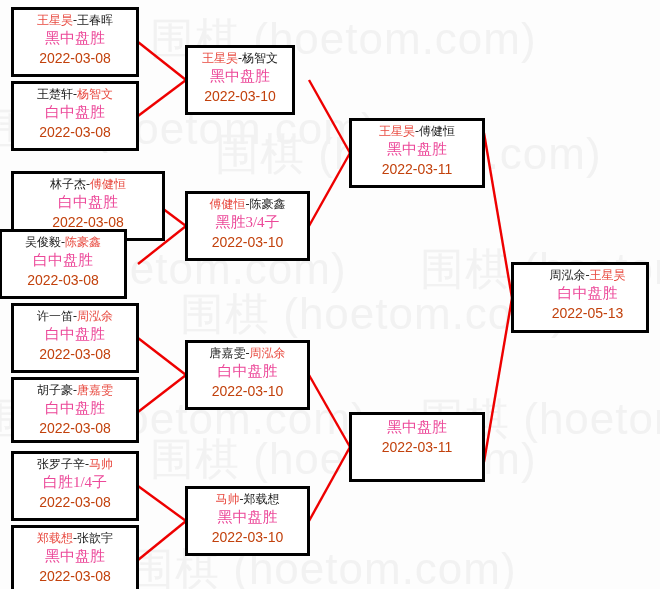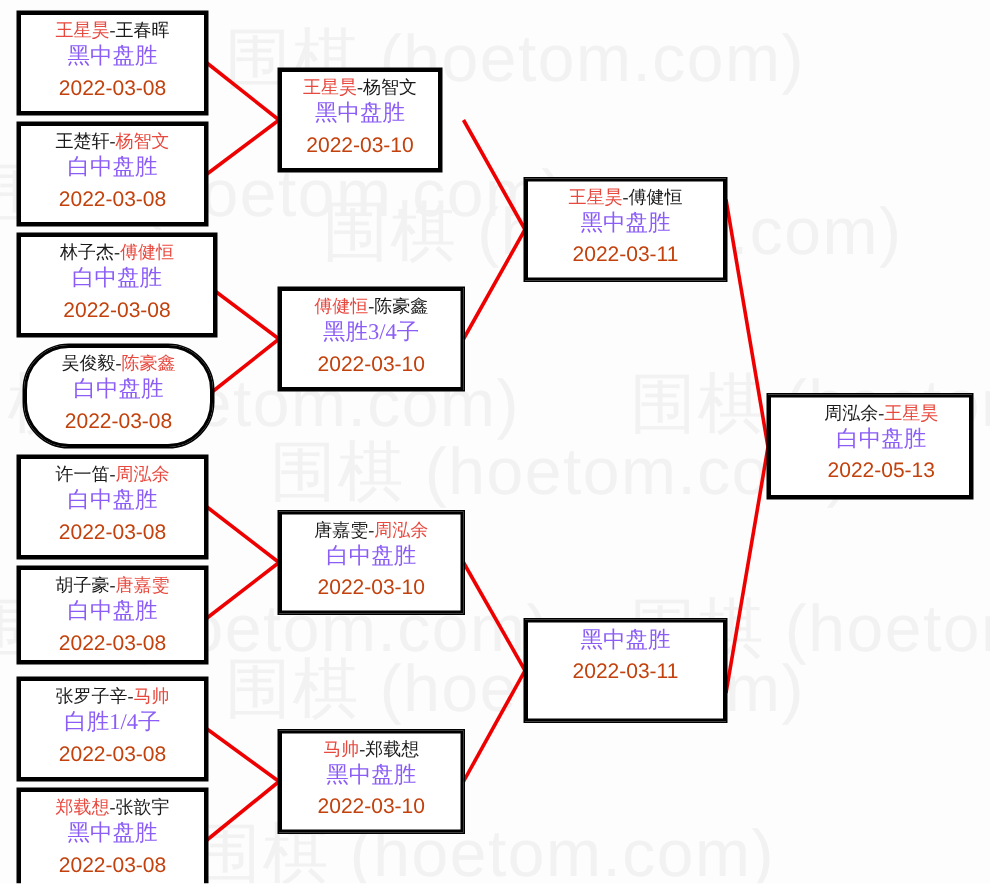--- a/index.html
+++ b/index.html
@@ -79,7 +79,7 @@
   .m-players .sep { color: #1a1a1a; }
   .m-result {
     font-size: 15px;
-    color: #8b5cf6;
+    color: #ec4899;
   }
   .m-date {
     font-size: 14px;

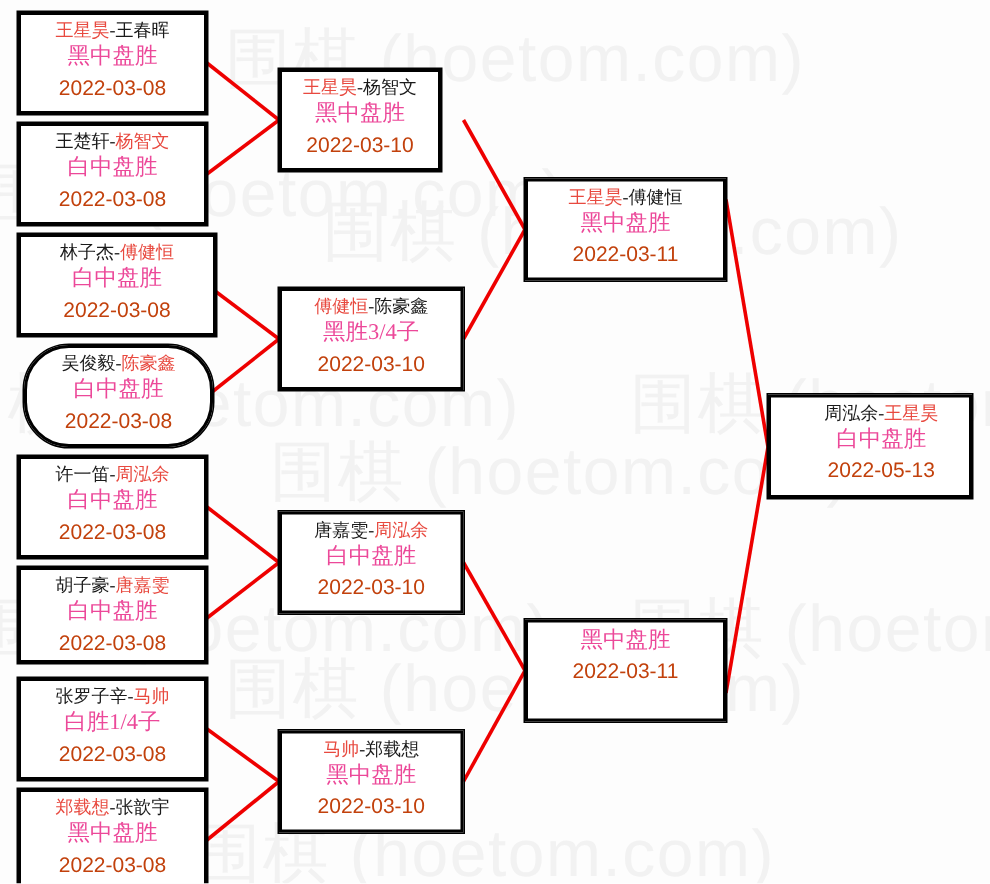--- a/index.html
+++ b/index.html
@@ -141,7 +141,7 @@
     <div class="m-date">2022-03-08</div>
   </div>
 
-  <div class="match r1" style="left:12px; top:156px; width:132px; height:68px;">
+  <div class="match r1" style="left:12px; top:172px; width:152px; height:68px;">
     <div class="m-players"><span>林子杰</span><span class="sep">-</span><span class="win">傅健恒</span></div>
     <div class="m-result">白中盘胜</div>
     <div class="m-date">2022-03-08</div>

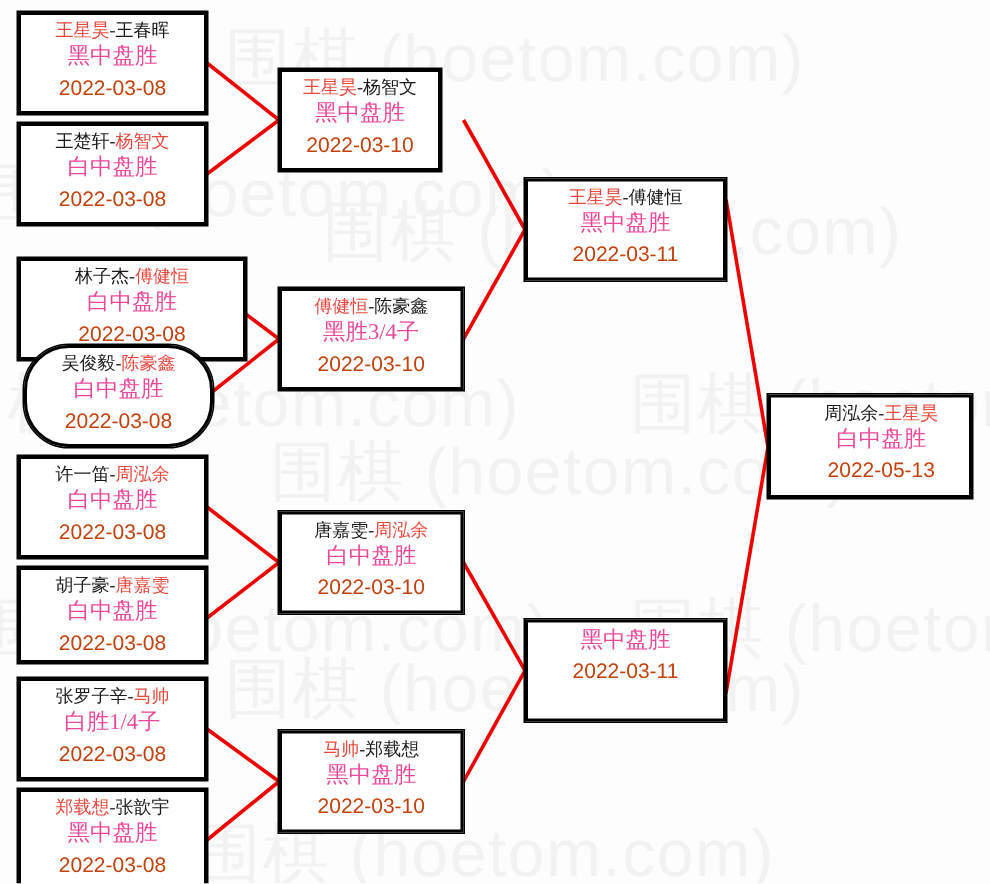--- a/index.html
+++ b/index.html
@@ -147,7 +147,7 @@
     <div class="m-date">2022-03-08</div>
   </div>
 
-  <div class="match r1" style="left:16px; top:230px; width:126px; height:68px;border-radius:30px;">
+  <div class="match r1" style="left:0; top:230px; width:126px; height:68px;">
     <div class="m-players"><span>吴俊毅</span><span class="sep">-</span><span class="win">陈豪鑫</span></div>
     <div class="m-result">白中盘胜</div>
     <div class="m-date">2022-03-08</div>

